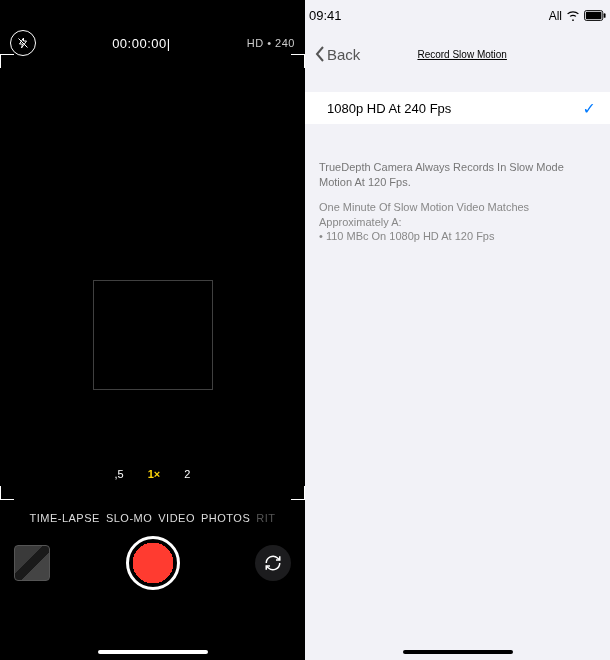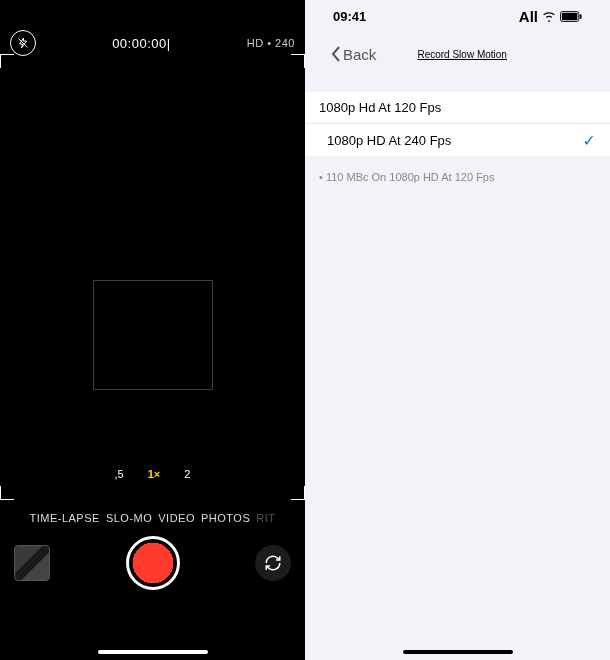--- a/index.html
+++ b/index.html
@@ -38,7 +38,7 @@
   .home-ind-l { position: absolute; bottom: 6px; left: 50%; transform: translateX(-50%); width: 110px; height: 4px; background: #fff; border-radius: 3px; }
 
   
-  .status-bar { position: absolute; top: 8px; left: 0; right: 0; display: flex; justify-content: space-between; align-items: center; padding: 0 28px; font-size: 13px; font-weight: 700; }
+  .status-bar { position: absolute; top: 8px; left: 0; right: 0; display: flex; justify-content: space-between; align-items: center; padding: 0 4px; font-size: 13px; font-weight: 400; }
   .status-right { display: flex; align-items: center; gap: 4px; font-size: 15px; }
 
   .nav-bar { position: absolute; top: 36px; left: 0; right: 0; height: 36px; display: flex; align-items: center; padding: 0 26px; background: #f2f2f7; }

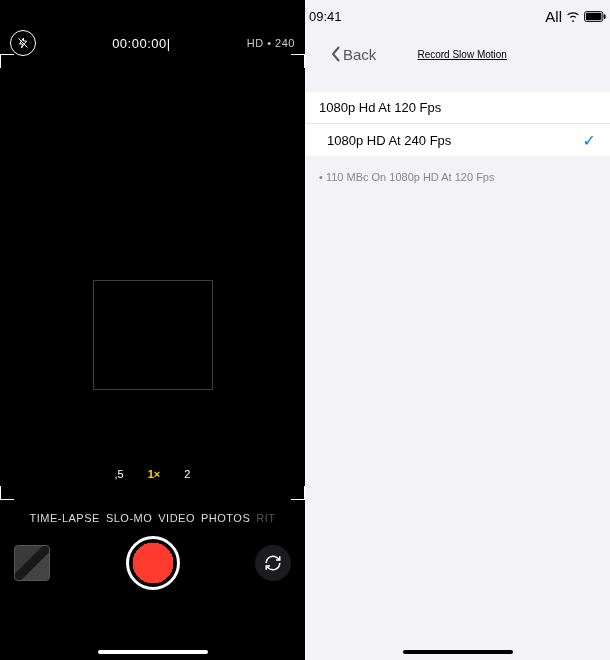--- a/index.html
+++ b/index.html
@@ -39,7 +39,7 @@
 
   
   .status-bar { position: absolute; top: 8px; left: 0; right: 0; display: flex; justify-content: space-between; align-items: center; padding: 0 4px; font-size: 13px; font-weight: 400; }
-  .status-right { display: flex; align-items: center; gap: 4px; font-size: 15px; }
+  .status-right { display: flex; align-items: center; gap: 4px; font-size: 12px; }
 
   .nav-bar { position: absolute; top: 36px; left: 0; right: 0; height: 36px; display: flex; align-items: center; padding: 0 26px; background: #f2f2f7; }
   .back-btn { color: #555; font-size: 15px; font-weight: 300; display: flex; align-items: center; gap: 2px; }

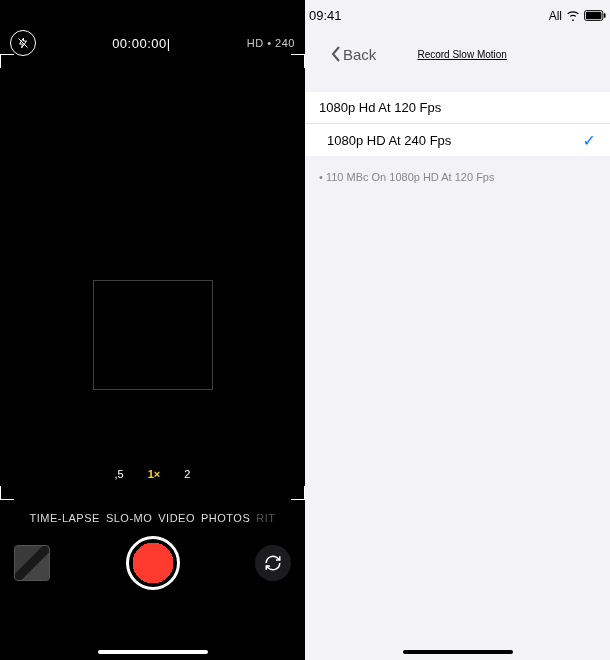--- a/index.html
+++ b/index.html
@@ -41,7 +41,7 @@
   .status-bar { position: absolute; top: 8px; left: 0; right: 0; display: flex; justify-content: space-between; align-items: center; padding: 0 4px; font-size: 13px; font-weight: 400; }
   .status-right { display: flex; align-items: center; gap: 4px; font-size: 12px; }
 
-  .nav-bar { position: absolute; top: 36px; left: 0; right: 0; height: 36px; display: flex; align-items: center; padding: 0 26px; background: #f2f2f7; }
+  .nav-bar { position: absolute; top: 36px; left: 0; right: 0; height: 36px; display: flex; align-items: center; padding: 0 10px; background: #f2f2f7; }
   .back-btn { color: #555; font-size: 15px; font-weight: 300; display: flex; align-items: center; gap: 2px; }
   .nav-title { flex: 1; text-align: center; font-size: 10px; font-weight: 500; margin-left: -36px; text-decoration: underline; }
 

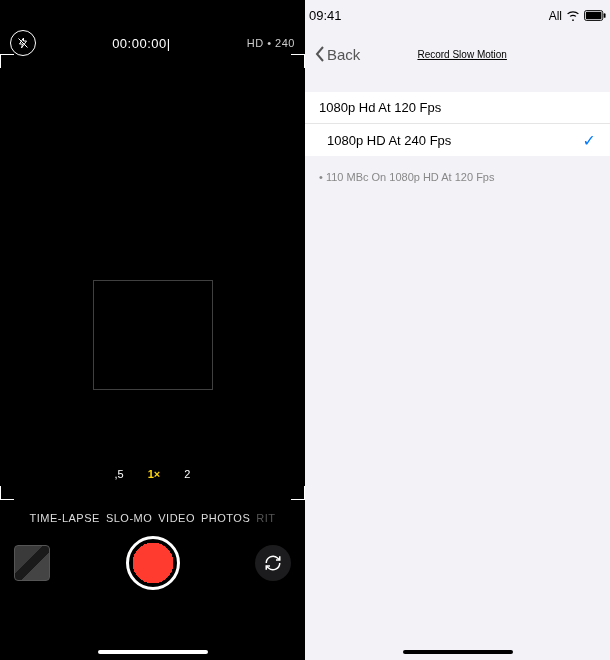--- a/index.html
+++ b/index.html
@@ -140,9 +140,6 @@
 
   <div class="options-list">
     <div class="option-row">
-      <span>1080p Hd At 120 Fps</span>
-    </div>
-    <div class="option-row">
       <span>1080p HD At 240 Fps</span>
       <span class="check">✓</span>
     </div>

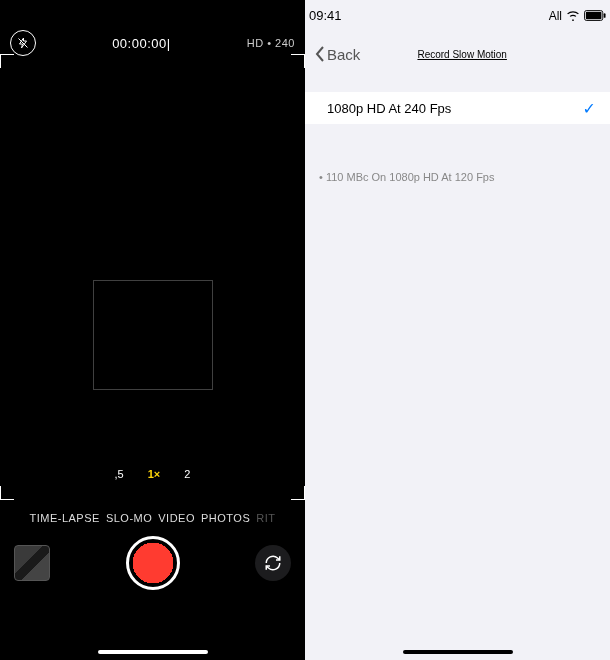--- a/index.html
+++ b/index.html
@@ -146,6 +146,7 @@
   </div>
 
   <div class="info-block">
+    <div class="info-line1">TrueDepth Camera Always Records In Slow Mode Motion At 120 Fps.</div>
     <div class="info-spacer"></div>
     <div>•  110 MBc On 1080p HD At 120 Fps</div>
   </div>

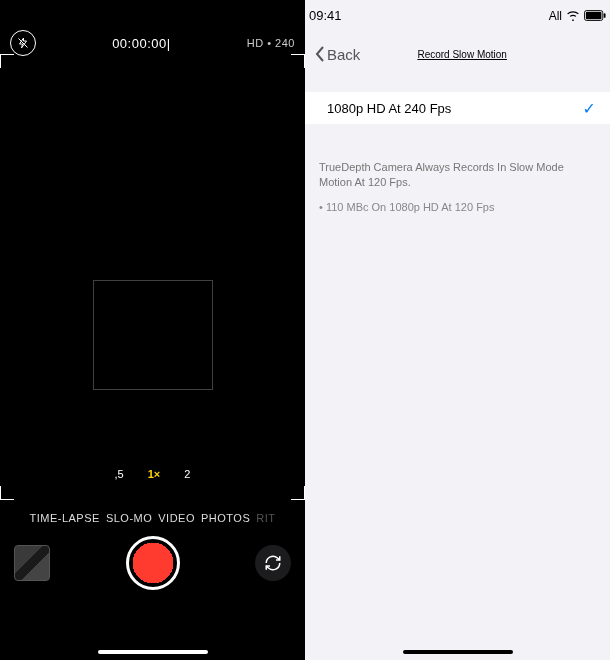--- a/index.html
+++ b/index.html
@@ -148,6 +148,7 @@
   <div class="info-block">
     <div class="info-line1">TrueDepth Camera Always Records In Slow Mode Motion At 120 Fps.</div>
     <div class="info-spacer"></div>
+    <div>One Minute Of Slow Motion Video Matches Approximately A:</div>
     <div>•  110 MBc On 1080p HD At 120 Fps</div>
   </div>
 

